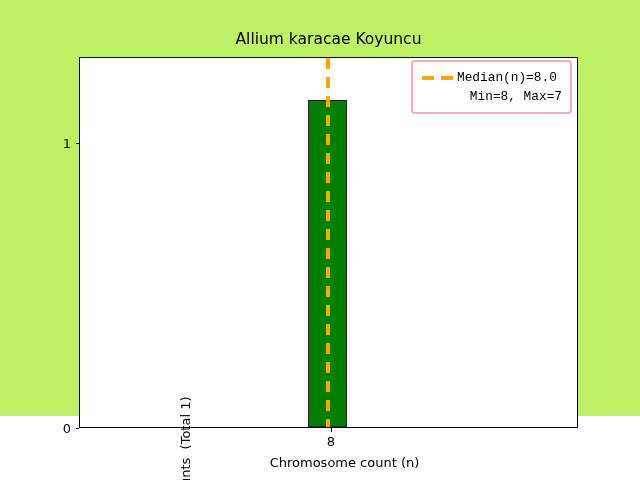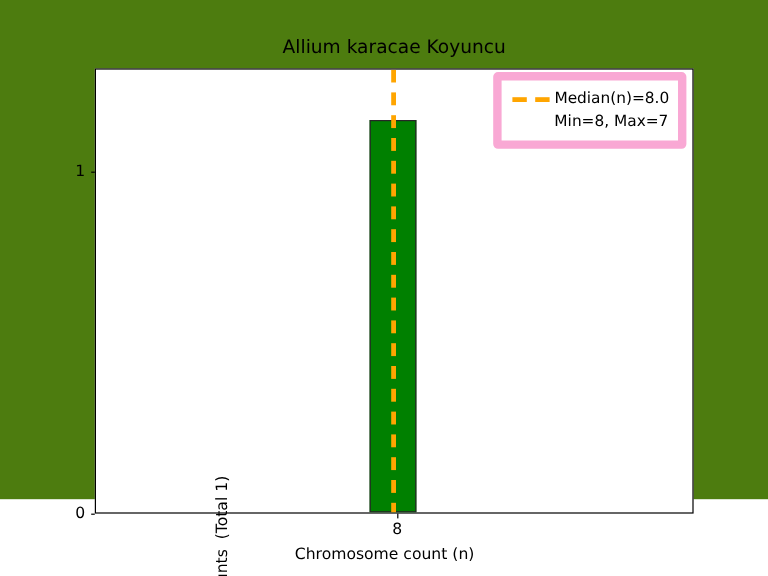--- a/index.html
+++ b/index.html
@@ -20,7 +20,7 @@
     position: relative;
     width: 640px;
     height: 416px;
-    background: #4d7c0f;
+    background: #bef264;
   }
 
   

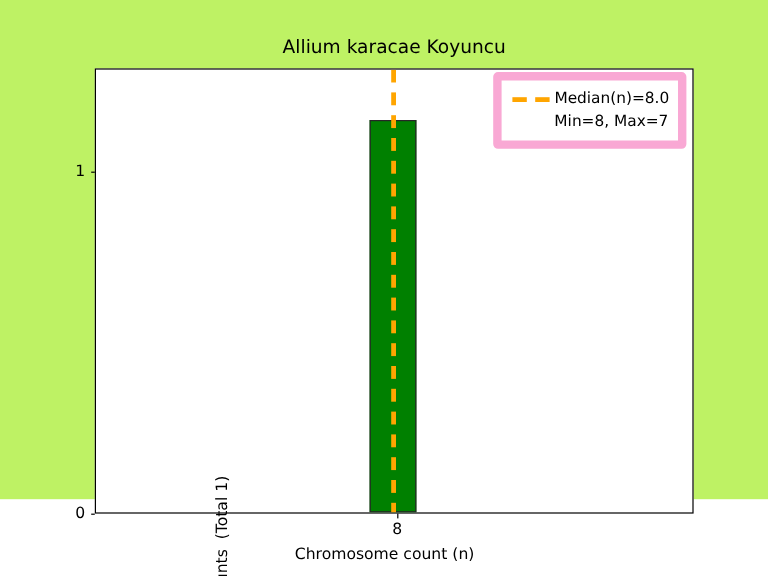--- a/index.html
+++ b/index.html
@@ -144,10 +144,11 @@
     top: 60px;
     width: 161px;
     box-sizing: border-box;
-    border: 7px solid #f9a8d4;
+    border: 2px solid #f9a8d4;
     border-radius: 4px;
     background: #ffffff;
     padding: 6px 8px 6px 8px;
+    font-family: Liberation Mono, monospace;
   }
   .legend-row {
     display: flex;

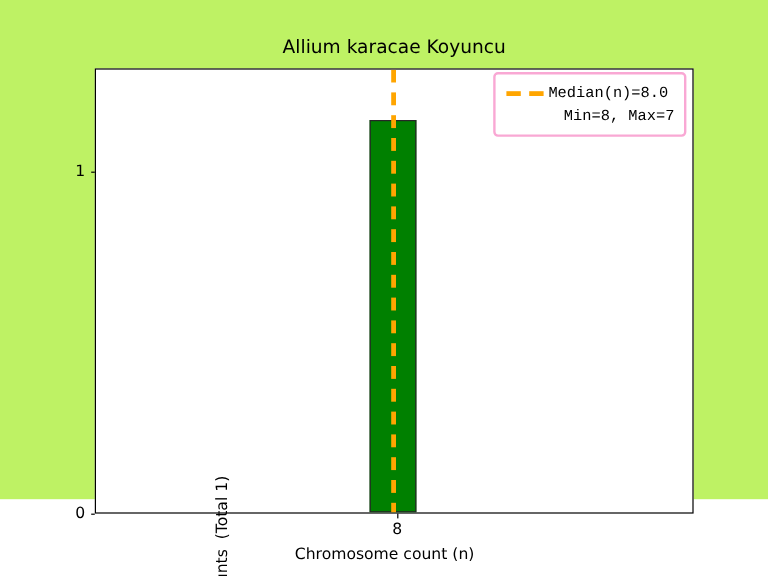--- a/index.html
+++ b/index.html
@@ -111,7 +111,7 @@
   
   #xlabel {
     position: absolute;
-    left: 71px;
+    left: 95px;
     top: 455px;
     width: 499px;
     text-align: center;

